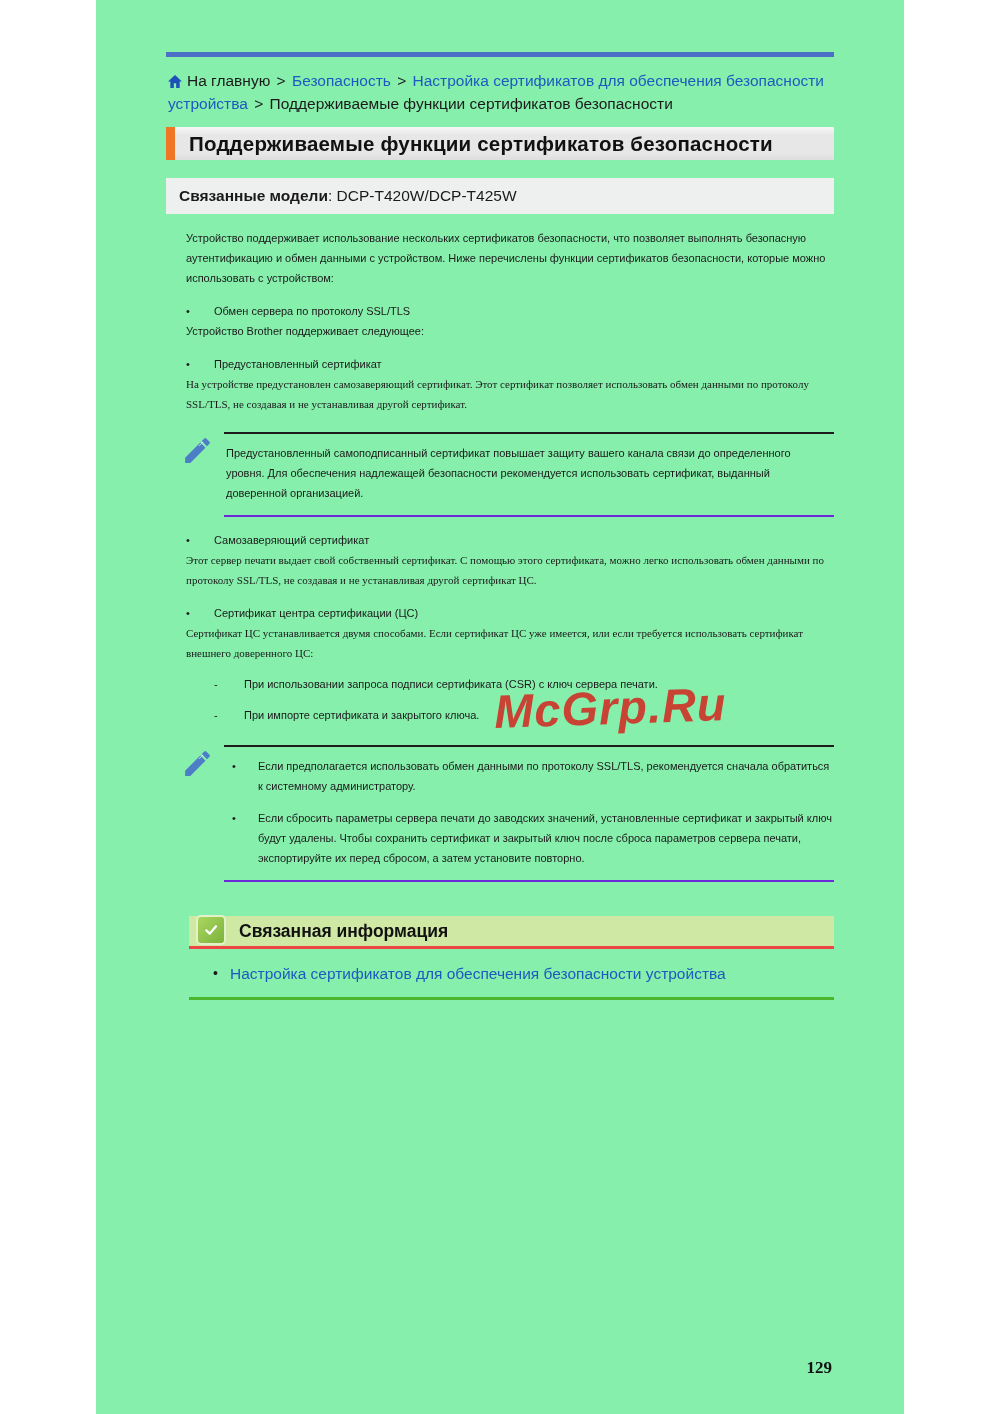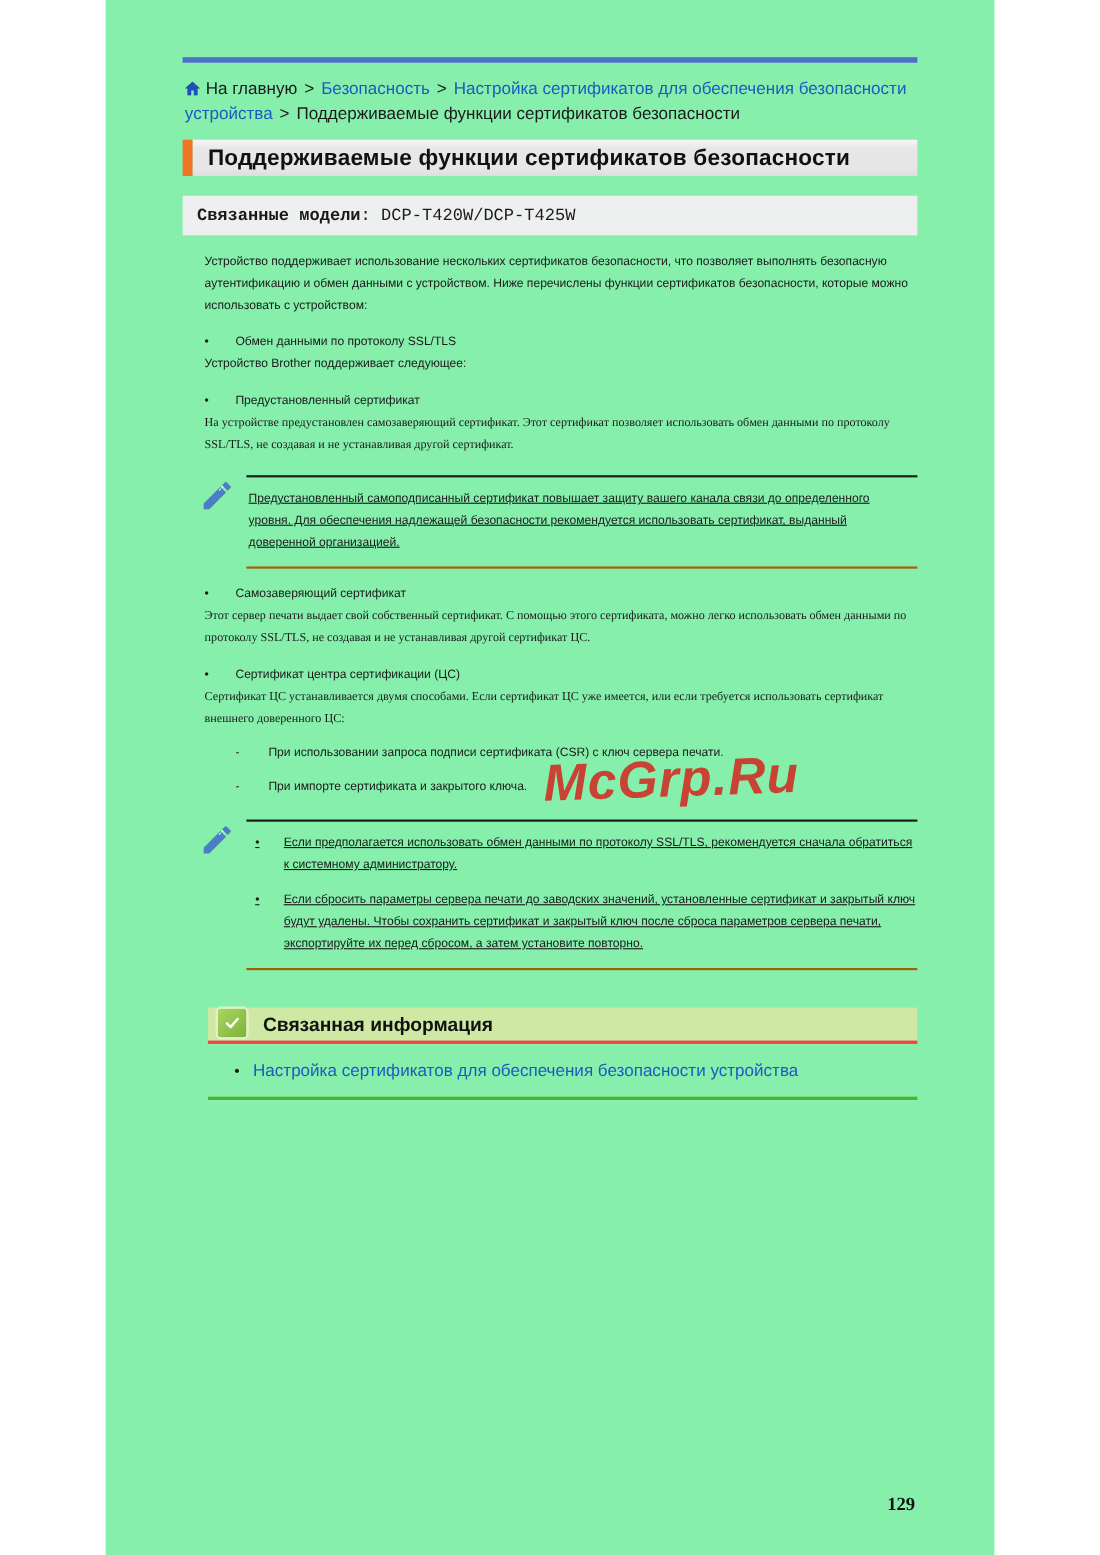--- a/index.html
+++ b/index.html
@@ -40,7 +40,6 @@
     background:#eef0ef;
     padding:9px 13px; box-sizing:border-box;
     font-size:15.5px;
-    font-family:Liberation Mono, monospace;
   }
   .models-box b { font-weight:bold; }
   .content {

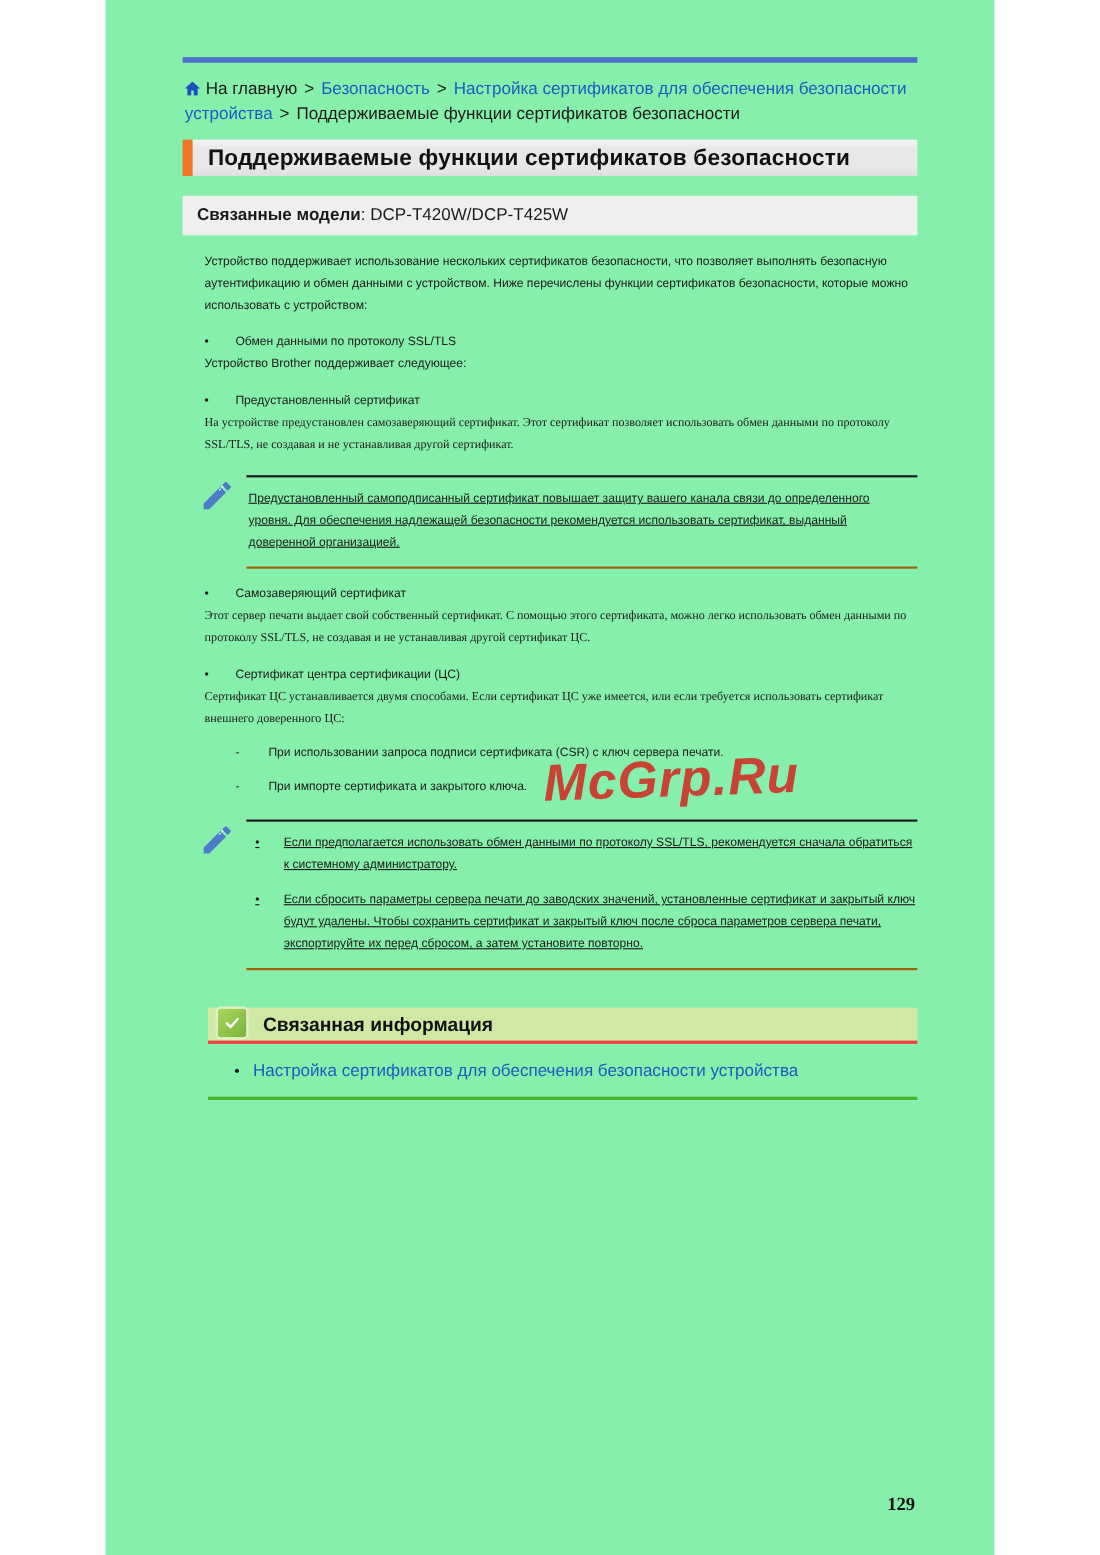--- a/index.html
+++ b/index.html
@@ -139,7 +139,7 @@
 
     <div class="bullet-row">
       <span class="dot">•</span>
-      <span>Обмен данными по протоколу SSL/TLS</span>
+      <span>Обмен сервера по протоколу SSL/TLS</span>
     </div>
 
     <p class="para">Устройство Brother поддерживает следующее:</p>

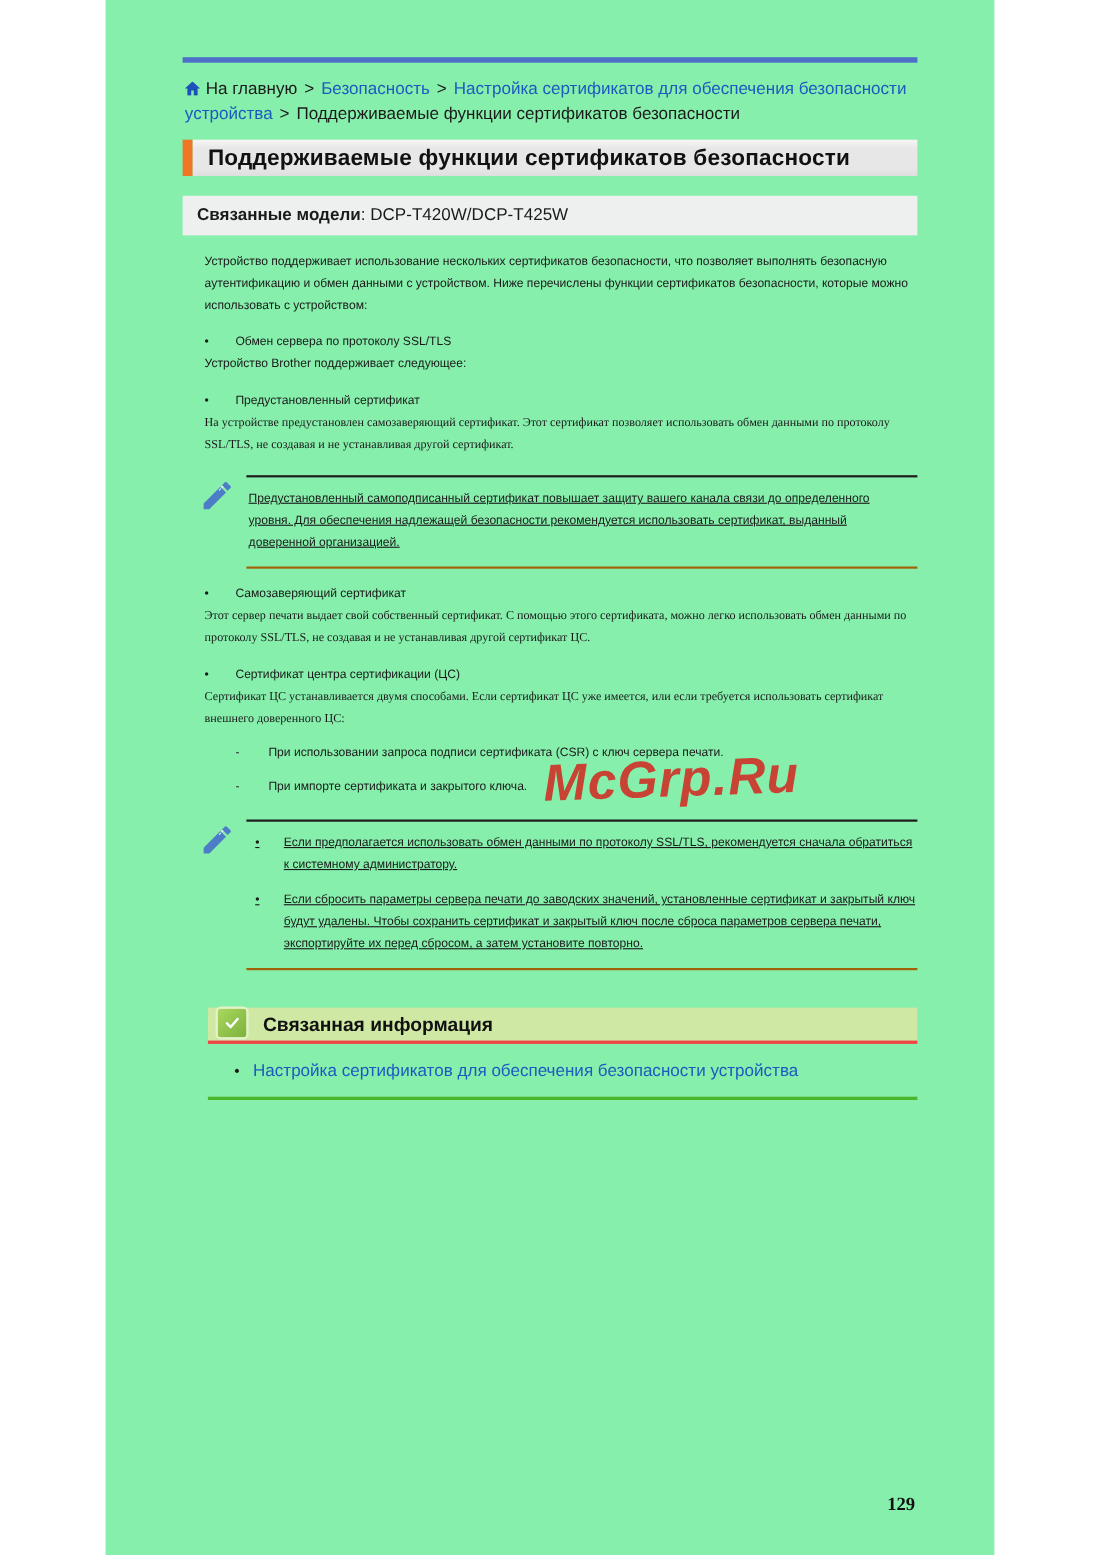--- a/index.html
+++ b/index.html
@@ -60,9 +60,8 @@
   .note .note-body {
     flex:1;
     border-top:2px solid #1c1c1c;
-    border-bottom:2px solid #a16207;
+    border-bottom:2px solid #6d28d9;
     padding:9px 2px 12px 2px;
-    text-decoration:underline;
   }
   .note-bullet-row { display:flex; }
   .note-bullet-row + .note-bullet-row { margin-top:12px; }

